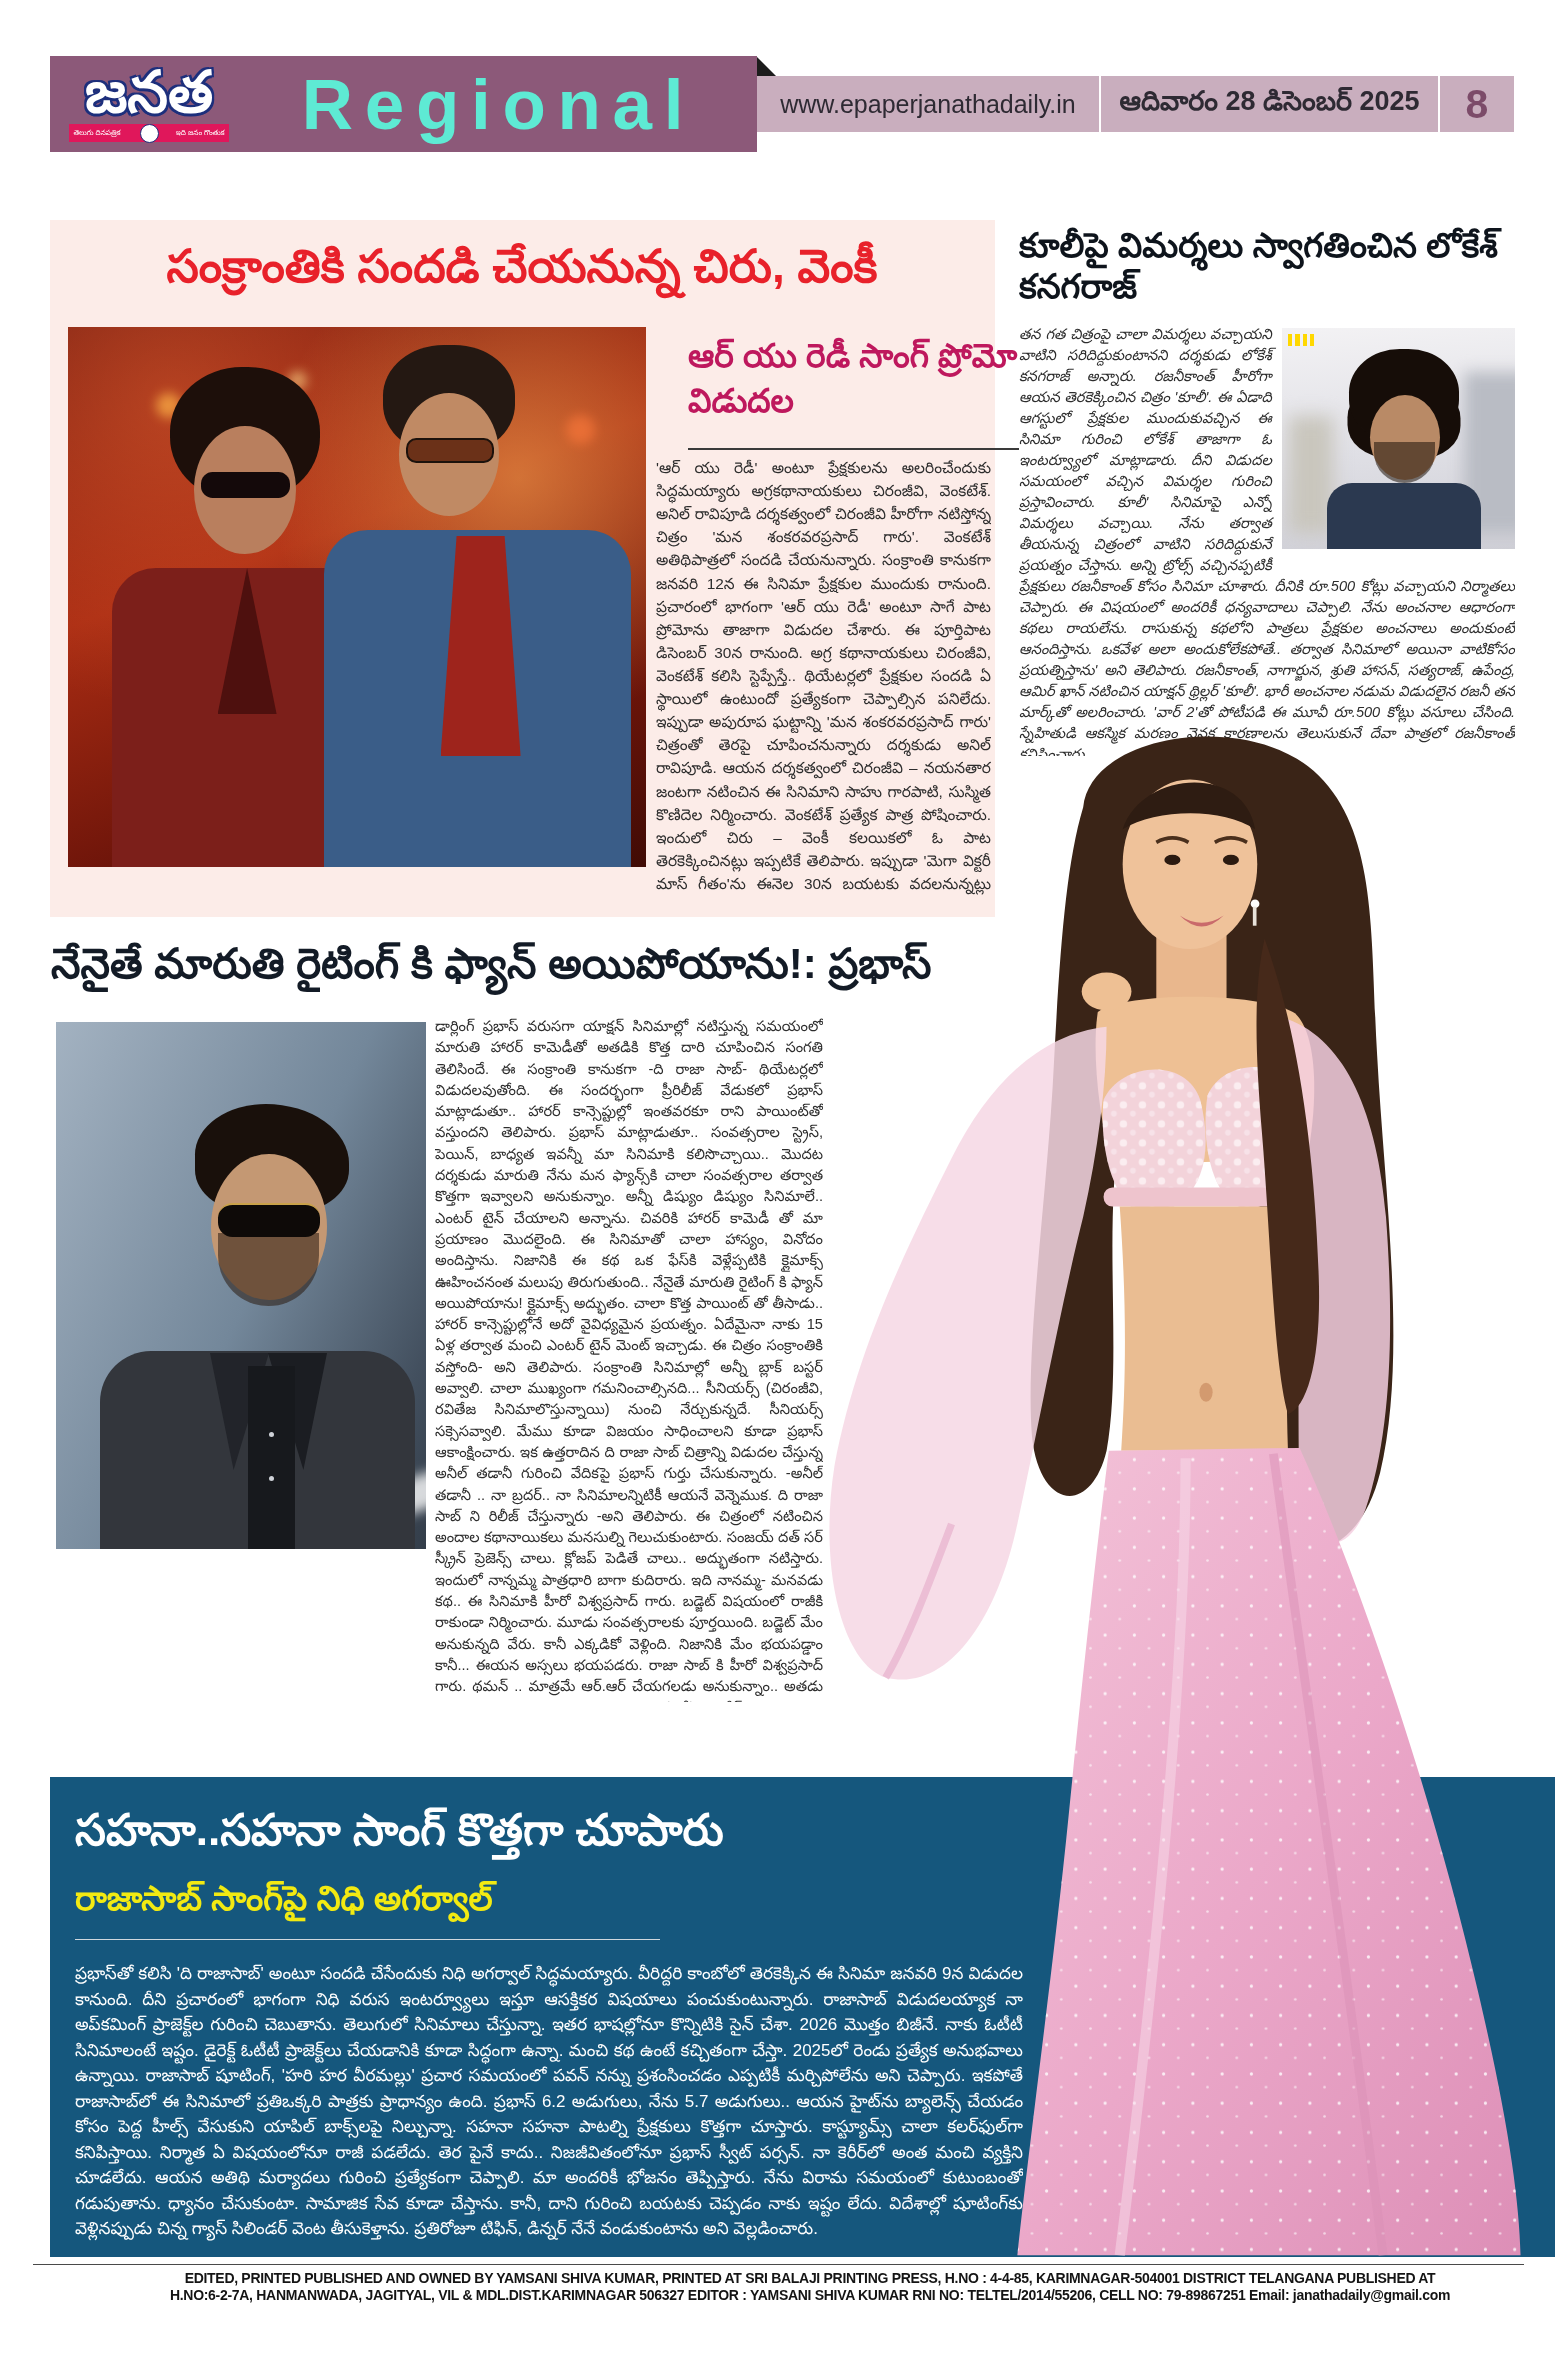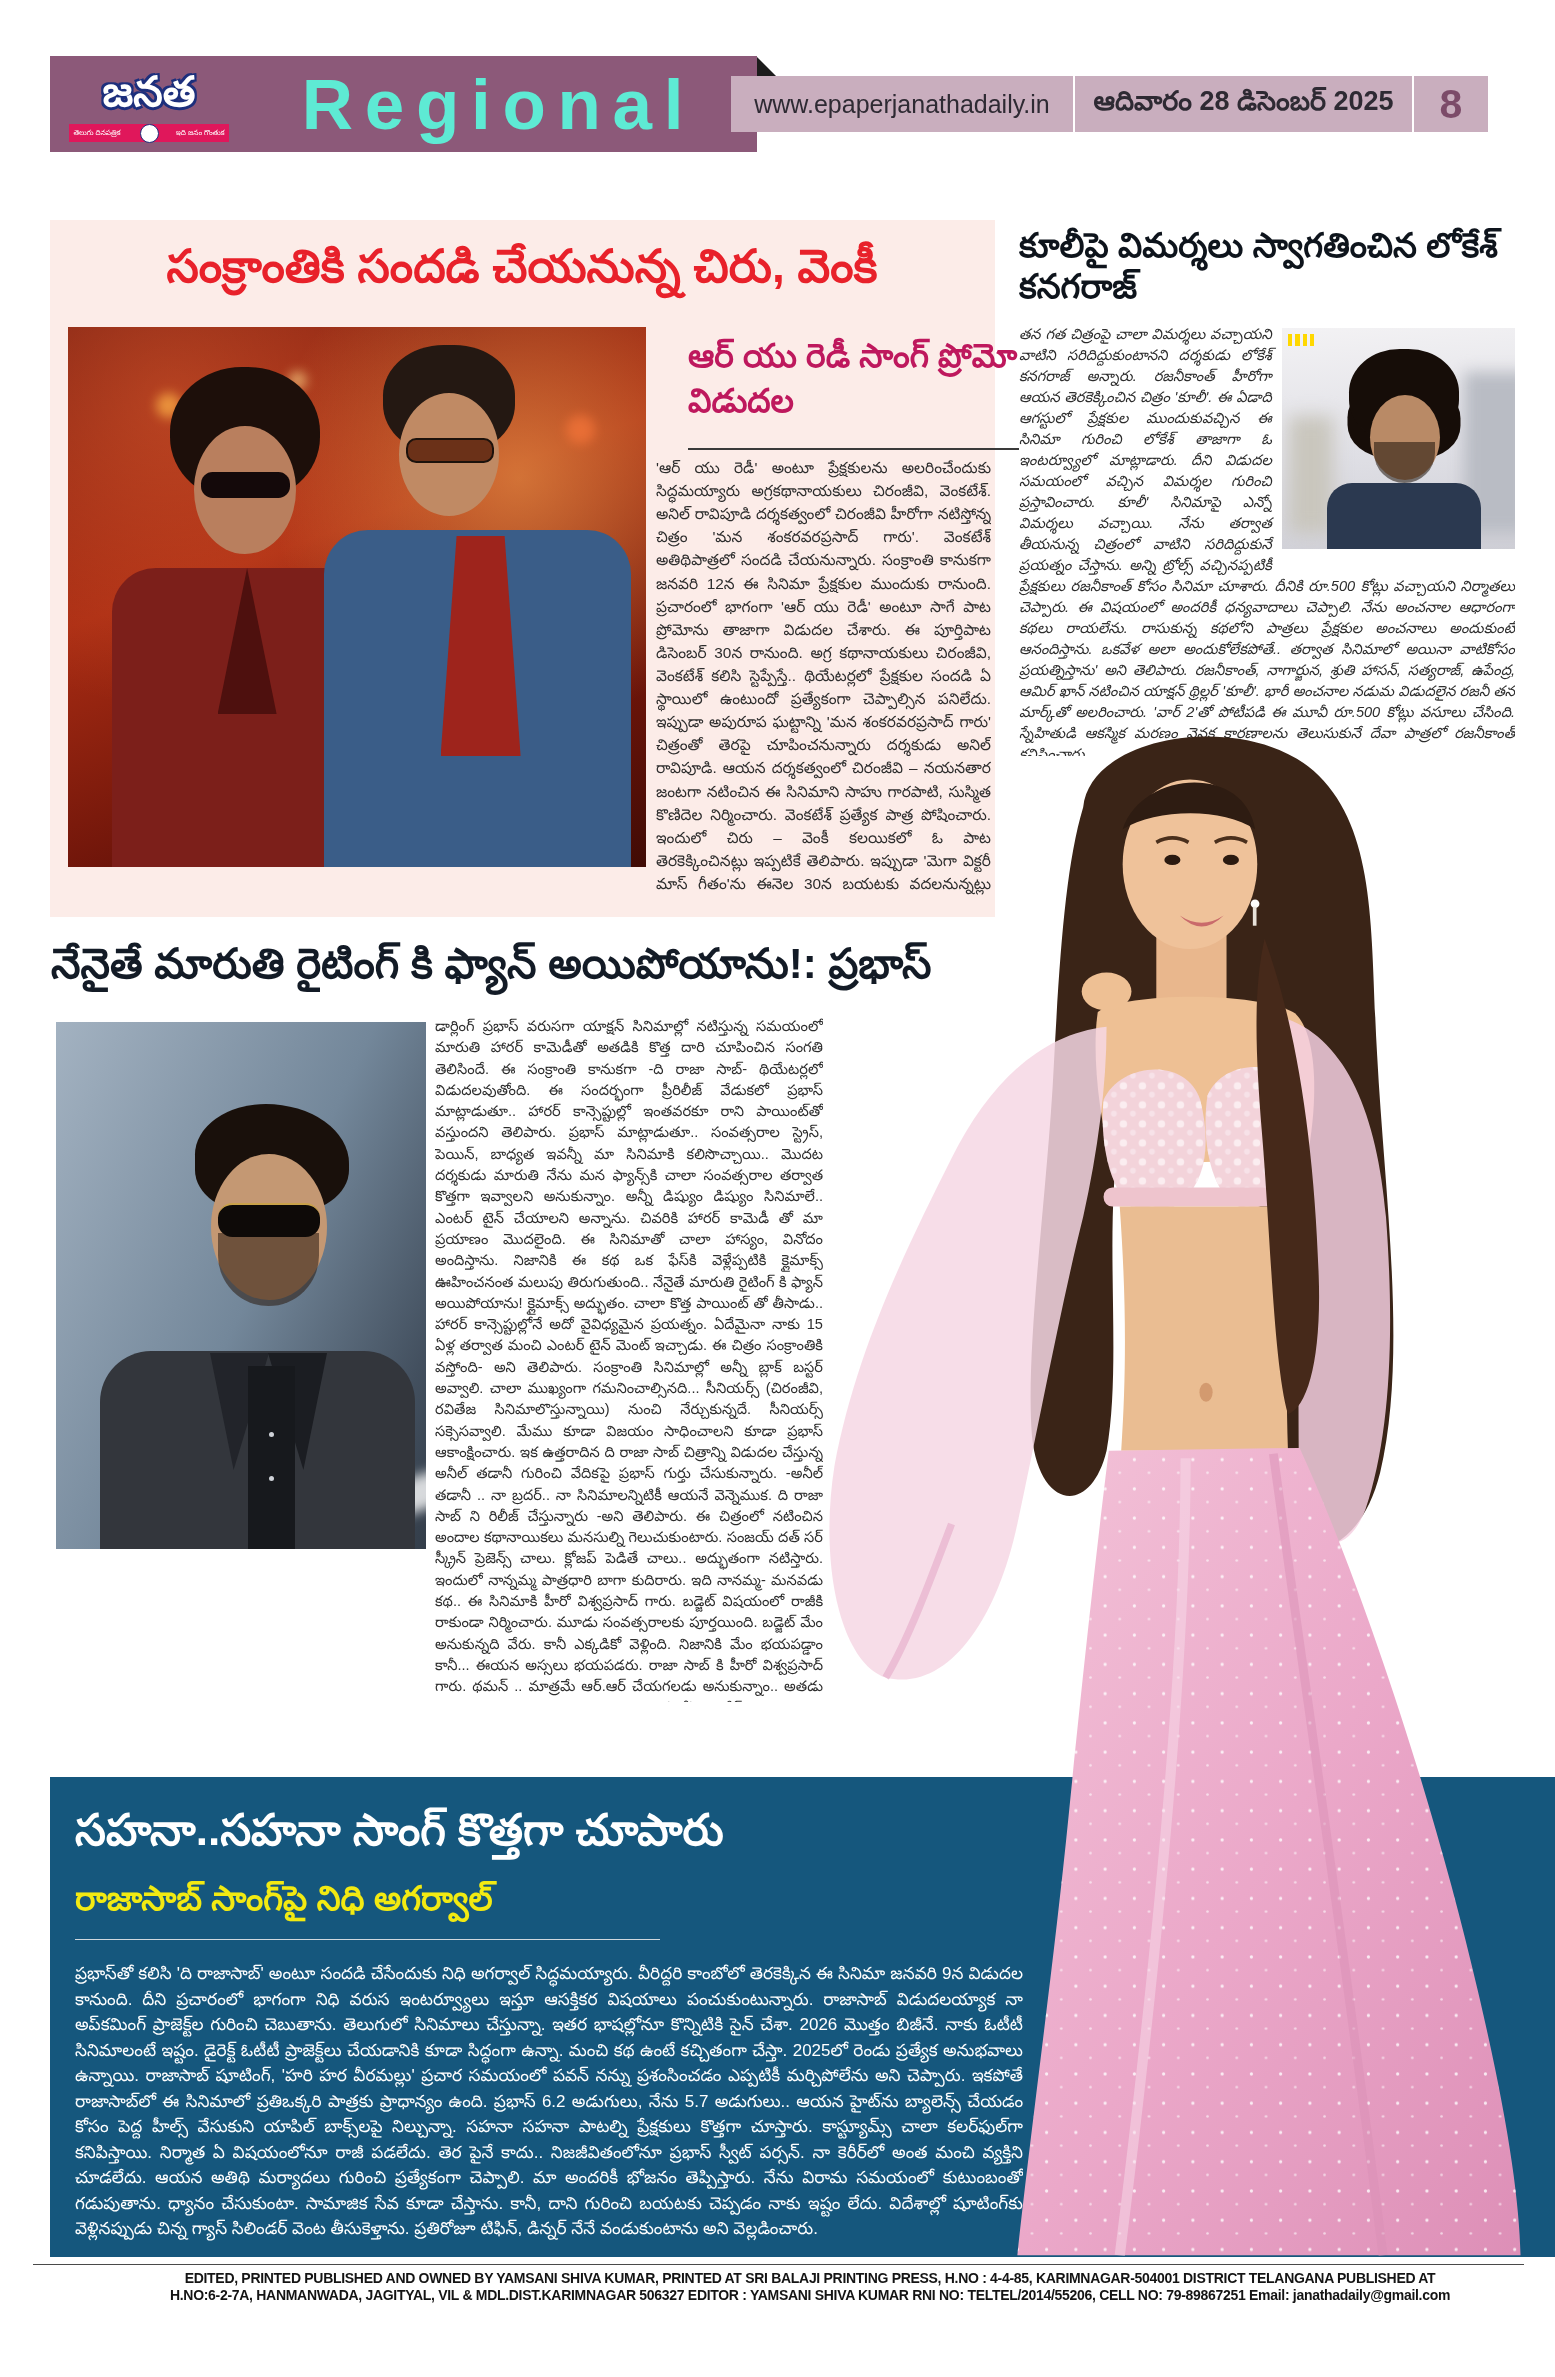--- a/index.html
+++ b/index.html
@@ -9,7 +9,7 @@
   
   .mast-dark{position:absolute;left:50px;top:56px;width:707px;height:96px;background:#8C5979;}
   .logo{position:absolute;left:19px;top:5.9px;width:160px;height:83px;text-align:center;}
-  .logo-main{font-size:42px;font-weight:800;color:#ffffff;line-height:59px;
+  .logo-main{font-size:58px;font-weight:800;color:#ffffff;line-height:59px;
     text-shadow:-2.2px -2.2px 0 #1d2f7c,2.2px -2.2px 0 #1d2f7c,-2.2px 2.2px 0 #1d2f7c,2.2px 2.2px 0 #1d2f7c,0 2.9px 0 #1d2f7c;}
   .logo-strip{position:absolute;left:0;bottom:2.9px;width:160px;height:17.6px;background:#E0175B;
     display:flex;align-items:center;justify-content:space-between;padding:0 4.4px;box-sizing:border-box;}

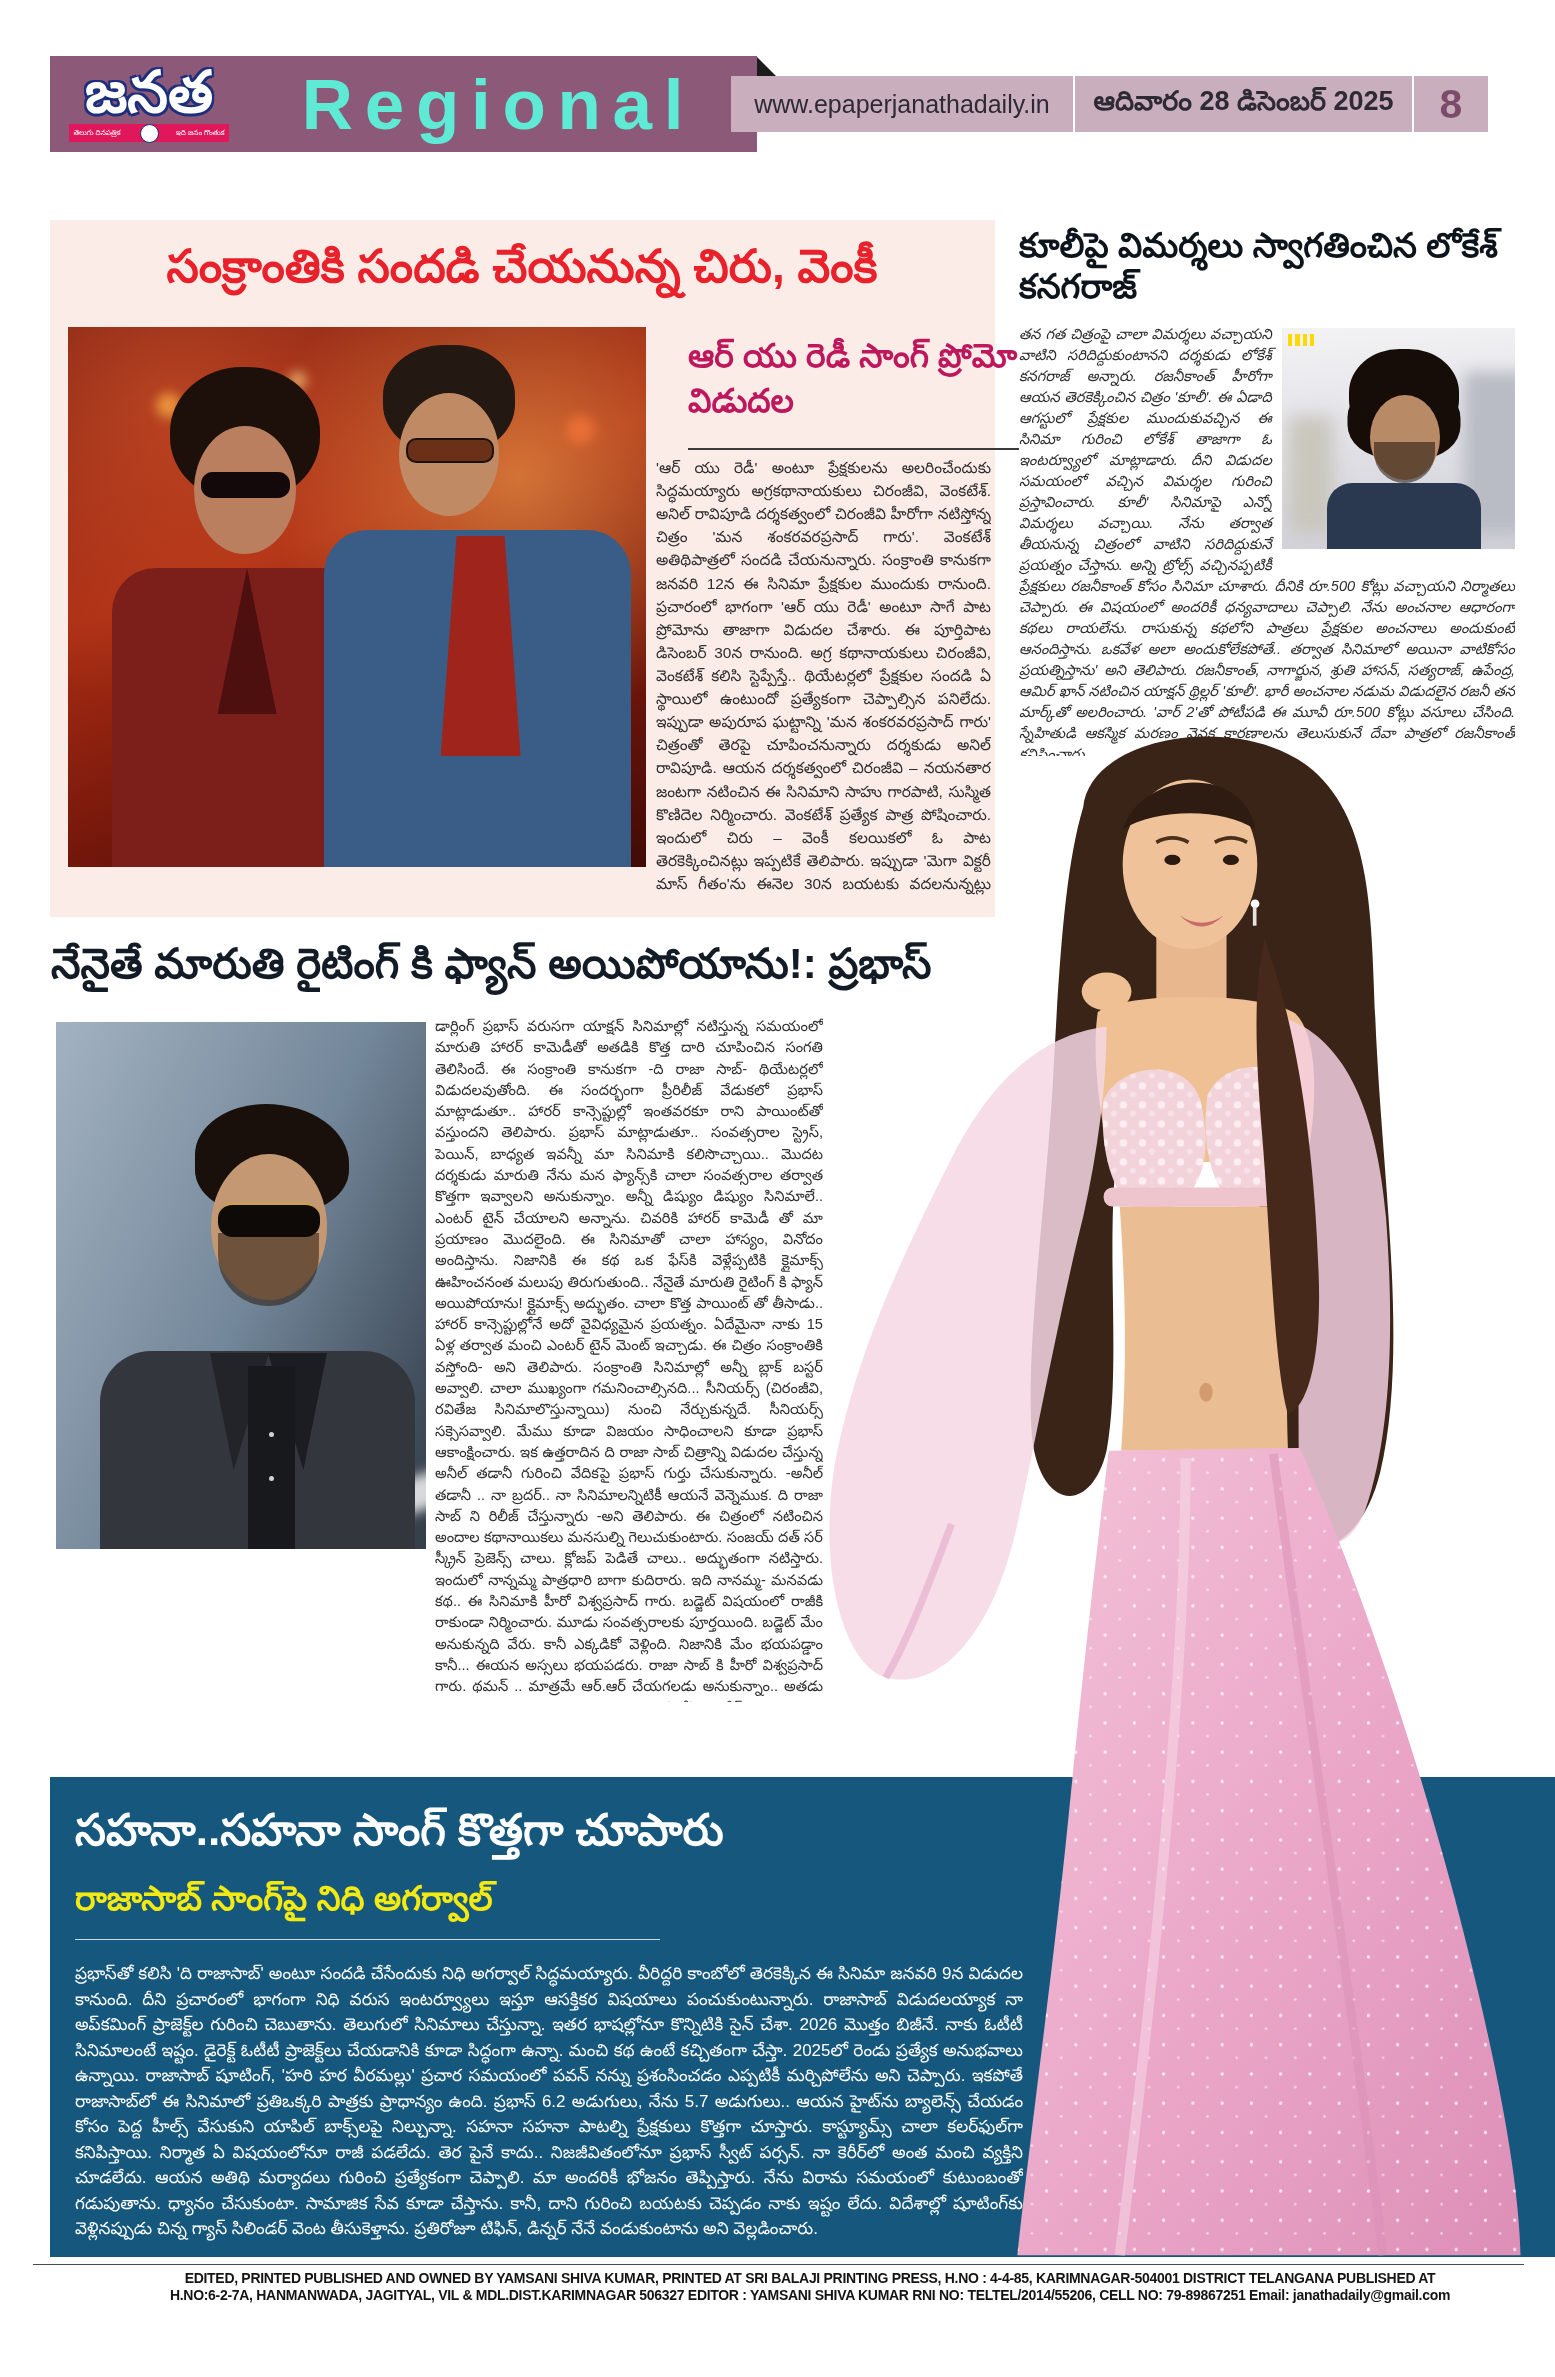--- a/index.html
+++ b/index.html
@@ -21,7 +21,7 @@
     font-size:71px;font-weight:800;letter-spacing:11.7px;color:#5eead4;}
   .mast-fold{position:absolute;left:757px;top:57px;width:37px;height:37px;background:#1c1c1c;
     clip-path:polygon(0 0,100% 100%,0 100%);}
-  .mast-light{position:absolute;left:731px;top:76px;width:757px;height:56px;background:#C9AEBE;
+  .mast-light{position:absolute;left:757px;top:76px;width:757px;height:56px;background:#C9AEBE;
     display:flex;align-items:stretch;}
   .mast-cell{display:flex;align-items:center;justify-content:center;color:#2E2A33;}
   .mast-url{width:342px;font-size:25px;border-right:2.2px solid #ffffff;}

